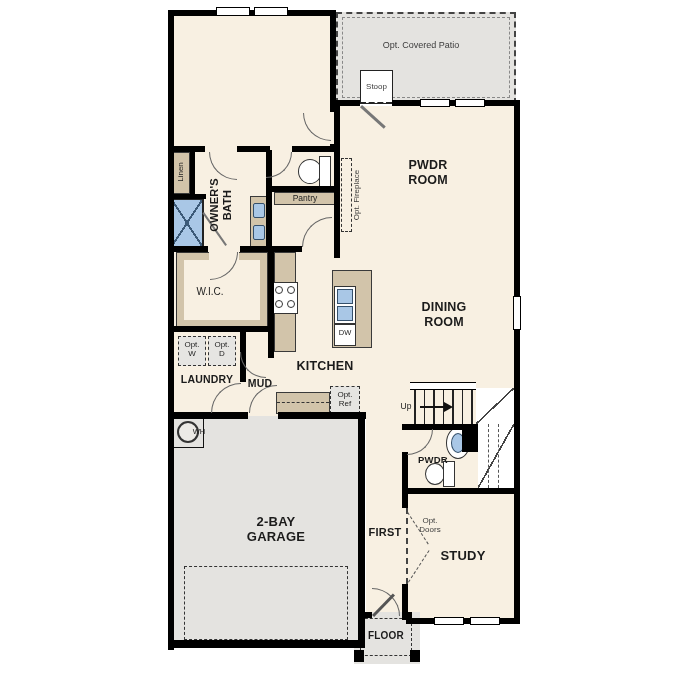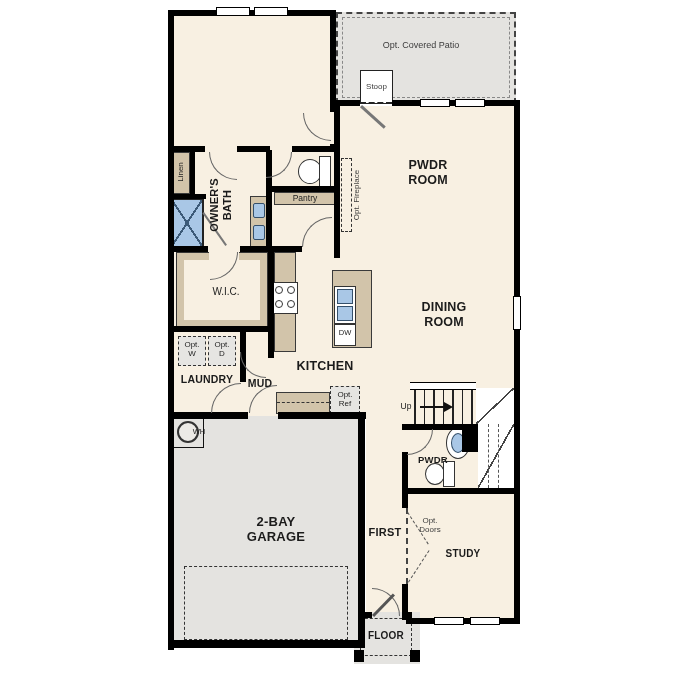--- a/index.html
+++ b/index.html
@@ -180,7 +180,7 @@
   <div class="a lbl v" style="left:184px;top:190px;width:78px;height:30px;font-size:11px;">OWNER'S
 BATH</div>
   <div class="a lbl sm" style="left:274px;top:193px;width:62px;font-size:8.5px;color:#222;">Pantry</div>
-  <div class="a lbl sm" style="left:196px;top:286px;width:60px;font-size:10px;color:#222;">W.I.C.</div>
+  <div class="a lbl sm" style="left:180px;top:286px;width:60px;font-size:10px;color:#222;">W.I.C.</div>
   <div class="a lbl" style="left:414px;top:300px;width:60px;font-size:12.5px;">DINING
 ROOM</div>
   <div class="a lbl" style="left:295px;top:359px;width:60px;font-size:12.5px;">KITCHEN</div>

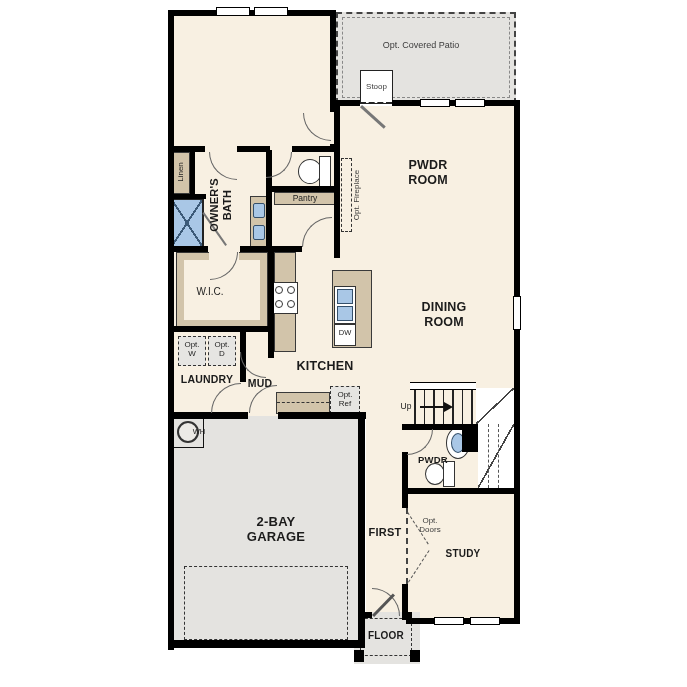--- a/index.html
+++ b/index.html
@@ -197,7 +197,7 @@
   <div class="a lbl" style="left:362px;top:526px;width:46px;font-size:11px;">FIRST</div>
   <div class="a lbl sm" style="left:414px;top:516px;width:32px;font-size:8px;color:#3c3c3c;">Opt.
 Doors</div>
-  <div class="a lbl" style="left:432px;top:548px;width:62px;font-size:10px;">STUDY</div>
+  <div class="a lbl" style="left:432px;top:548px;width:62px;font-size:13px;">STUDY</div>
   <div class="a lbl" style="left:226px;top:514px;width:100px;font-size:13px;">2-BAY
 GARAGE</div>
   <div class="a lbl" style="left:362px;top:630px;width:48px;font-size:10px;">FLOOR</div>

